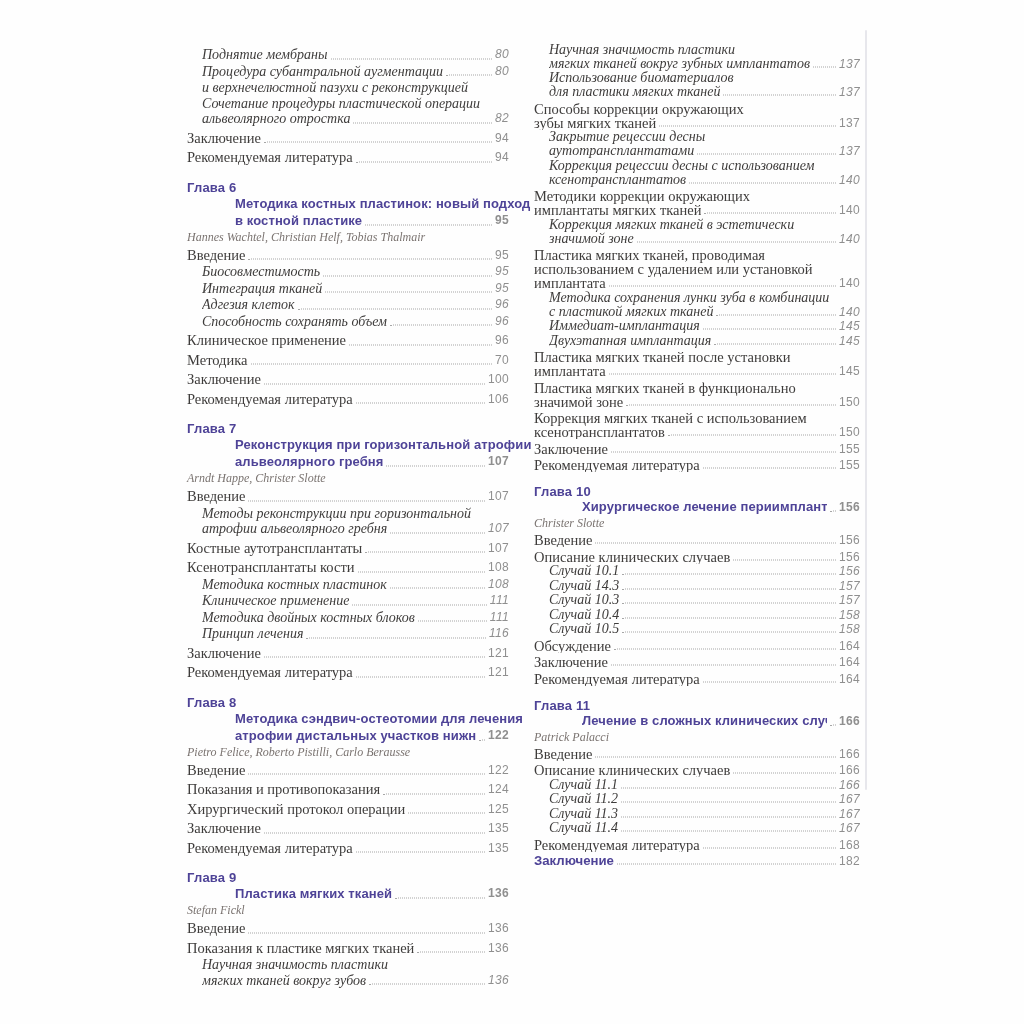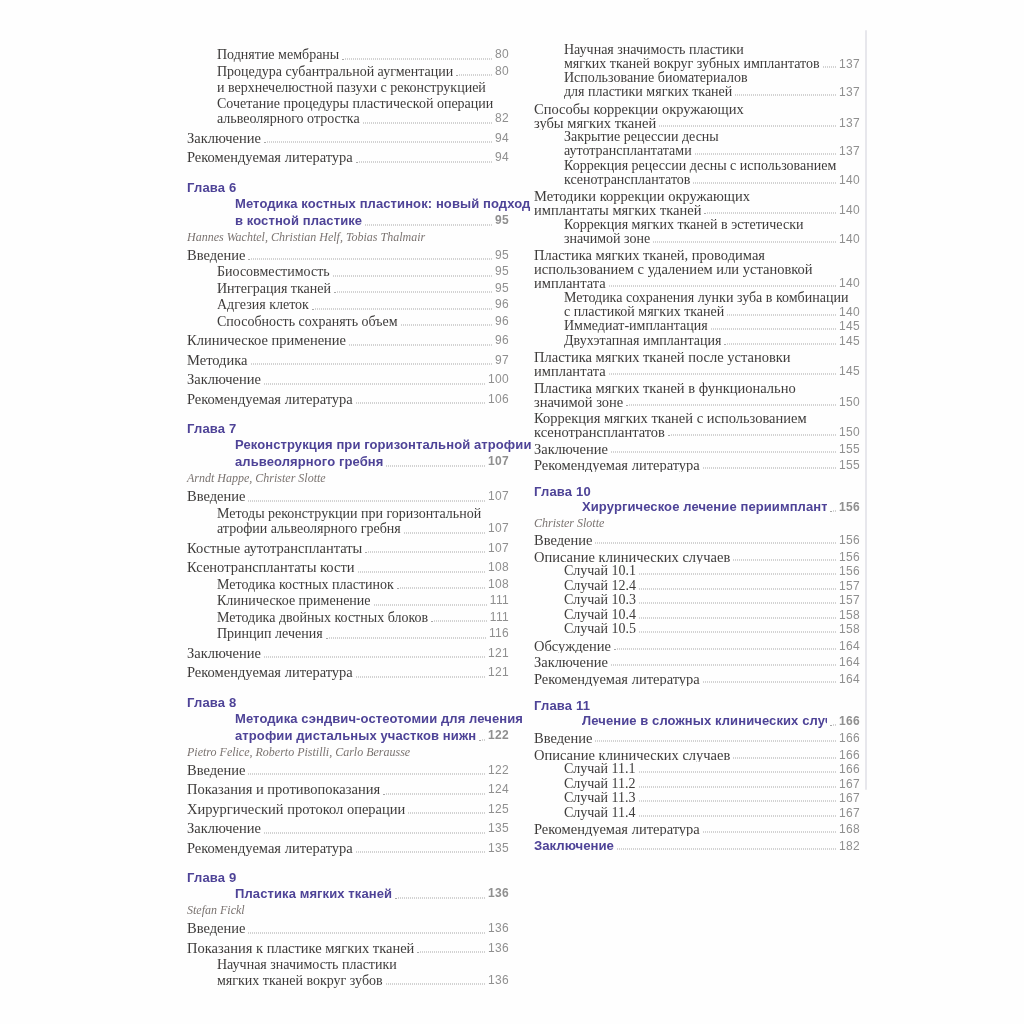--- a/index.html
+++ b/index.html
@@ -23,7 +23,7 @@
   .col.tight .entry .line{line-height:14px;}
   .entry.l1{margin-top:4px;}
   .col.tight .entry.l1{margin-top:2.5px;}
-  .entry.l2{margin-top:1px;margin-left:30px;font-size:14px;}
+  .entry.l2{margin-top:1px;margin-left:15px;font-style:italic;font-size:14px;}
   .col.tight .entry.l2{margin-top:0.5px;}
   .entry.gap-lg{margin-top:16px;}
 

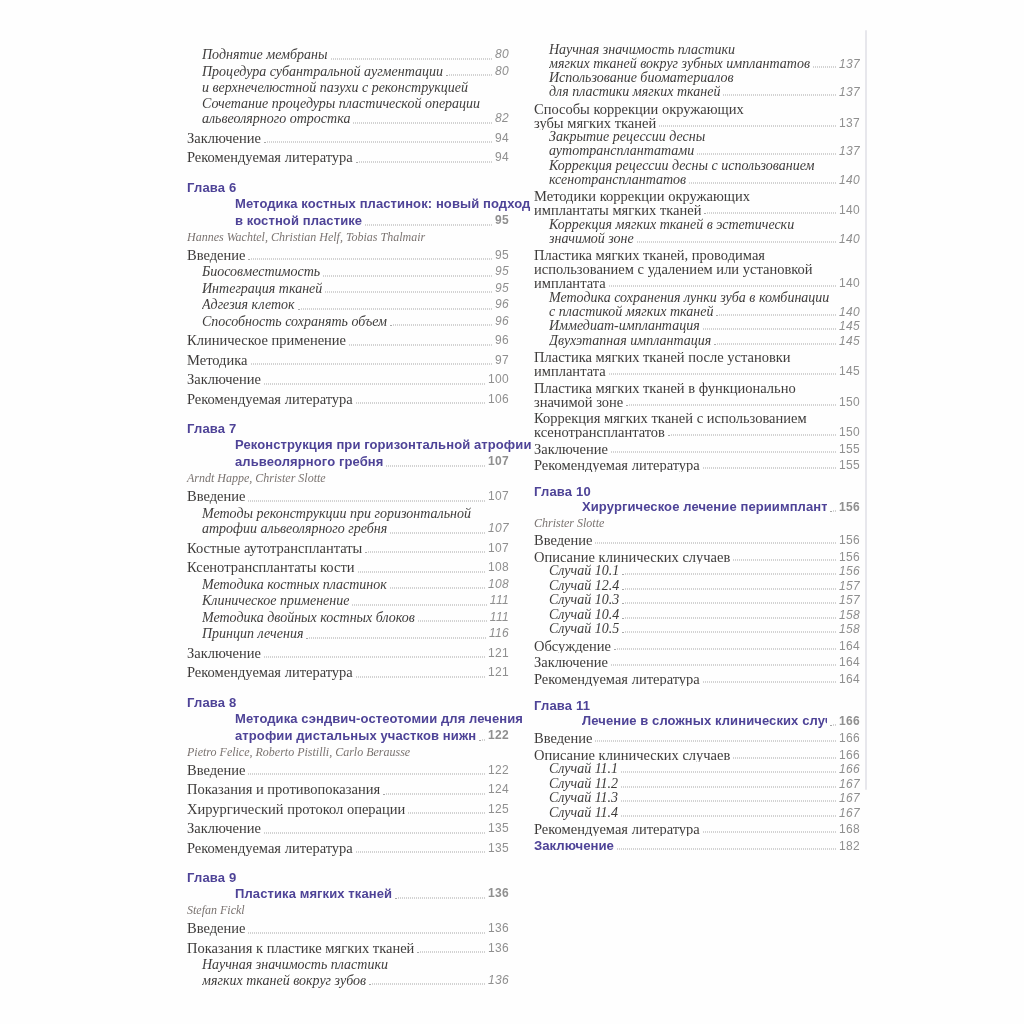--- a/index.html
+++ b/index.html
@@ -165,7 +165,7 @@
         <div class="line leader">
           <span class="txt">Методика</span>
           <span class="dots"></span>
-          <span class="pg">97</span>
+          <span class="pg">70</span>
         </div>
       </div>
       <div class="entry l1">

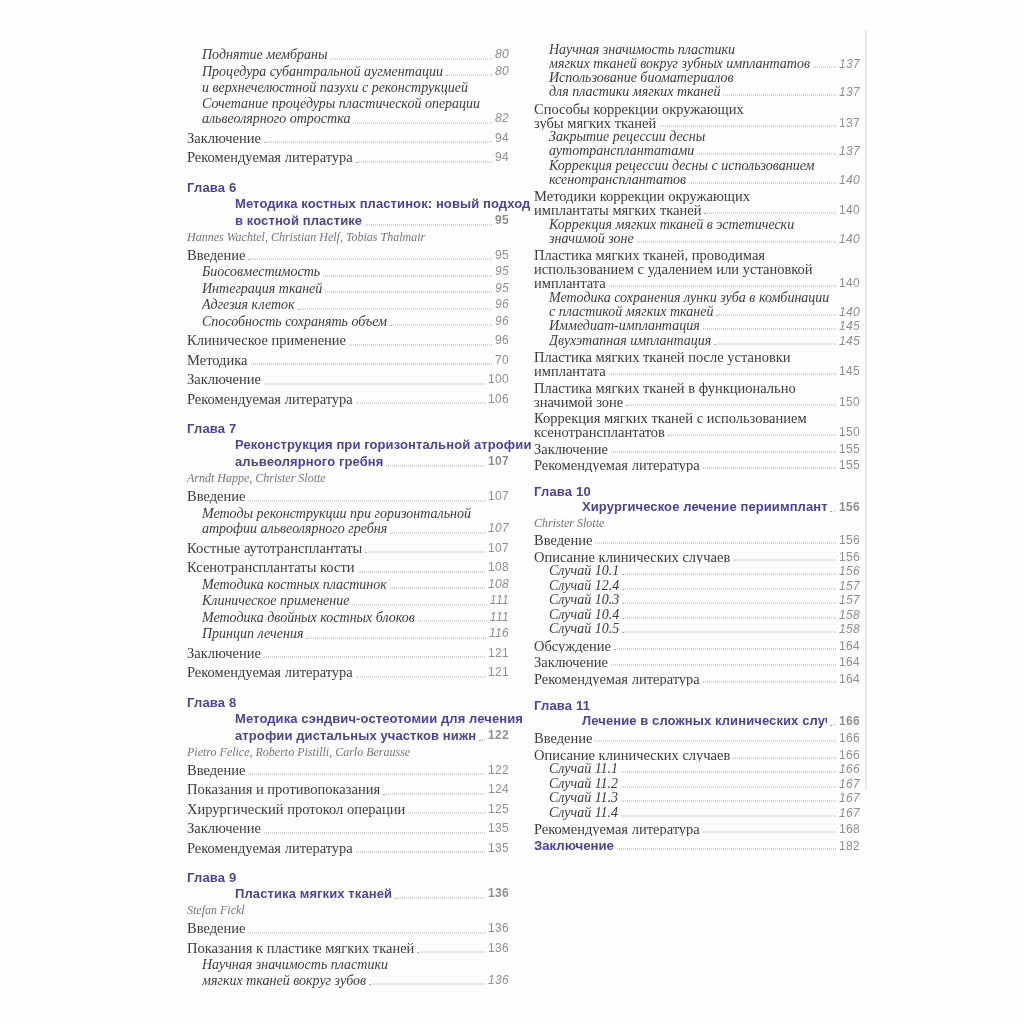--- a/index.html
+++ b/index.html
@@ -506,7 +506,7 @@
       </div>
       <div class="entry l2">
         <div class="line leader">
-          <span class="txt">Случай 12.4</span>
+          <span class="txt">Случай 14.3</span>
           <span class="dots"></span>
           <span class="pg">157</span>
         </div>

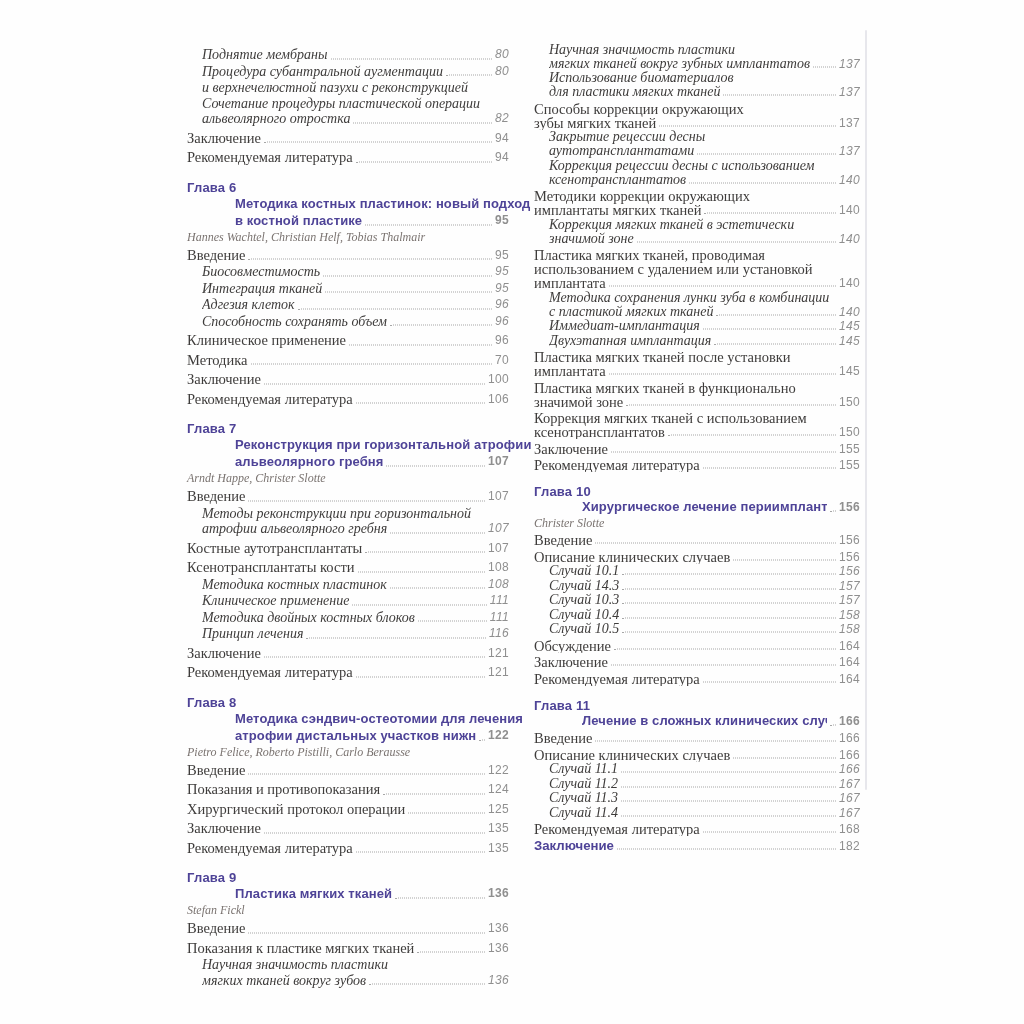--- a/index.html
+++ b/index.html
@@ -562,6 +562,7 @@
             <span class="pg">166</span>
           </div>
         </div>
+        <div class="authors">Patrick Palacci</div>
       </div>
       <div class="entry l1">
         <div class="line leader">

